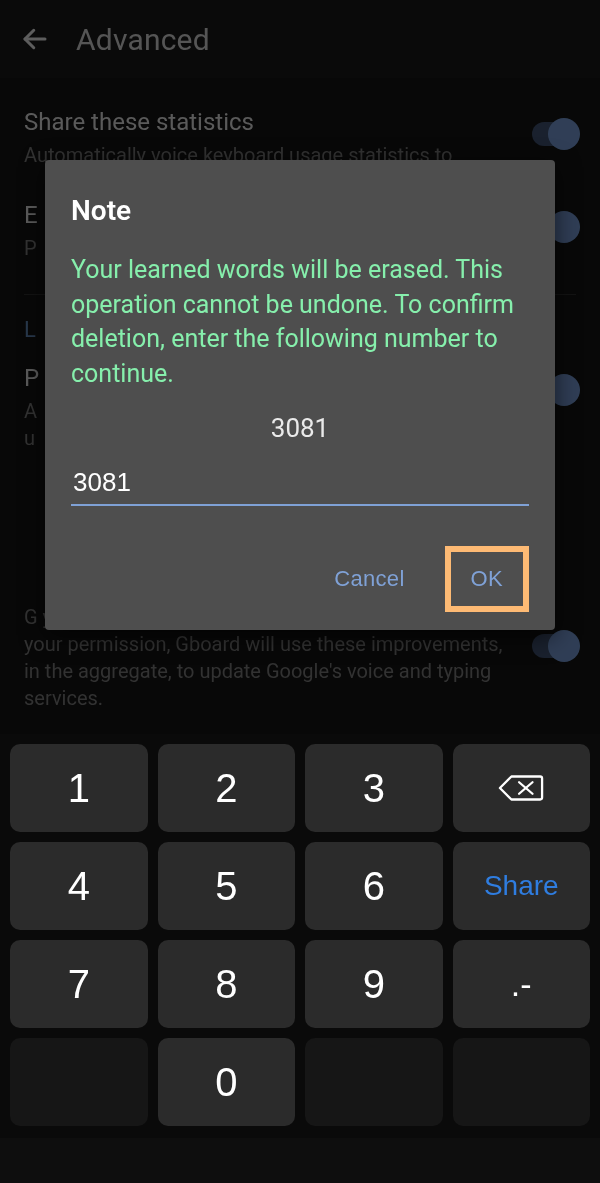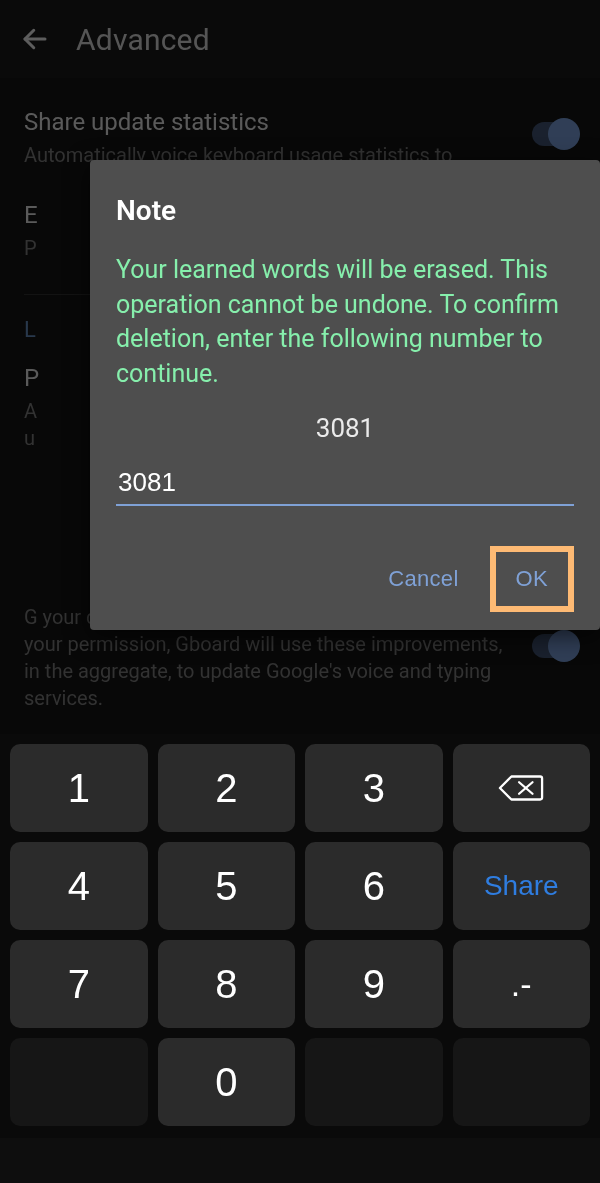--- a/index.html
+++ b/index.html
@@ -197,7 +197,7 @@
 
   <div class="settings">
     <div class="setting-block">
-      <div class="setting-title">Share update statistics</div>
+      <div class="setting-title">Share these statistics</div>
       <div class="setting-sub">Automatically voice keyboard usage statistics to</div>
       <div class="toggle"></div>
     </div>

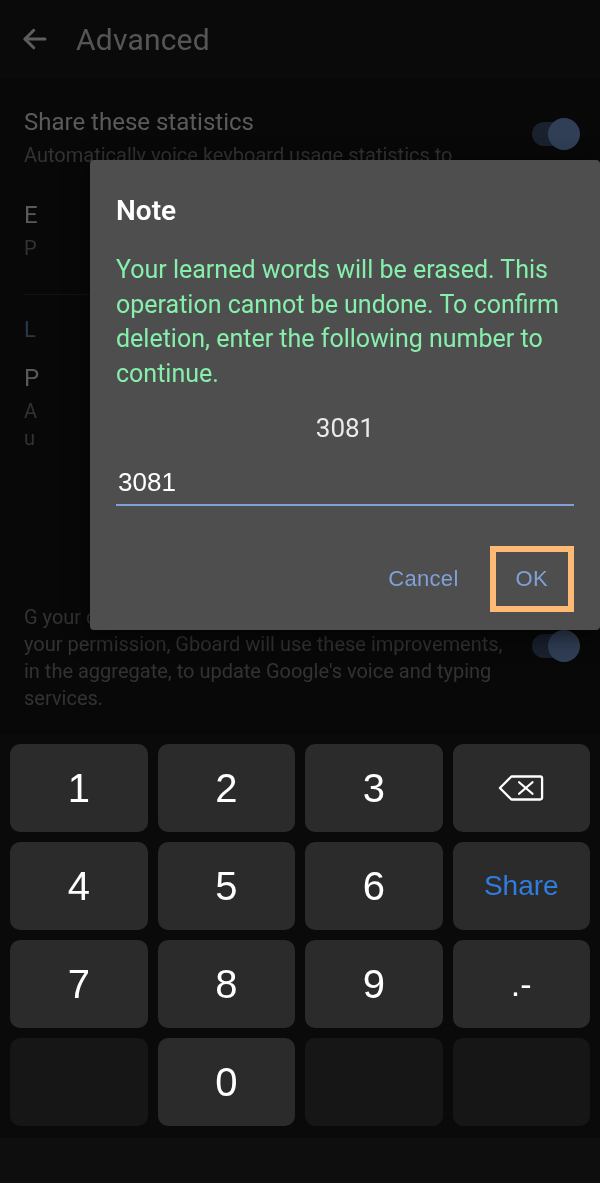--- a/index.html
+++ b/index.html
@@ -90,7 +90,7 @@
     background: rgba(0,0,0,0.55);
     display: flex;
     align-items: flex-start;
-    justify-content: flex-end;
+    justify-content: center;
     padding-top: 160px;
   }
 

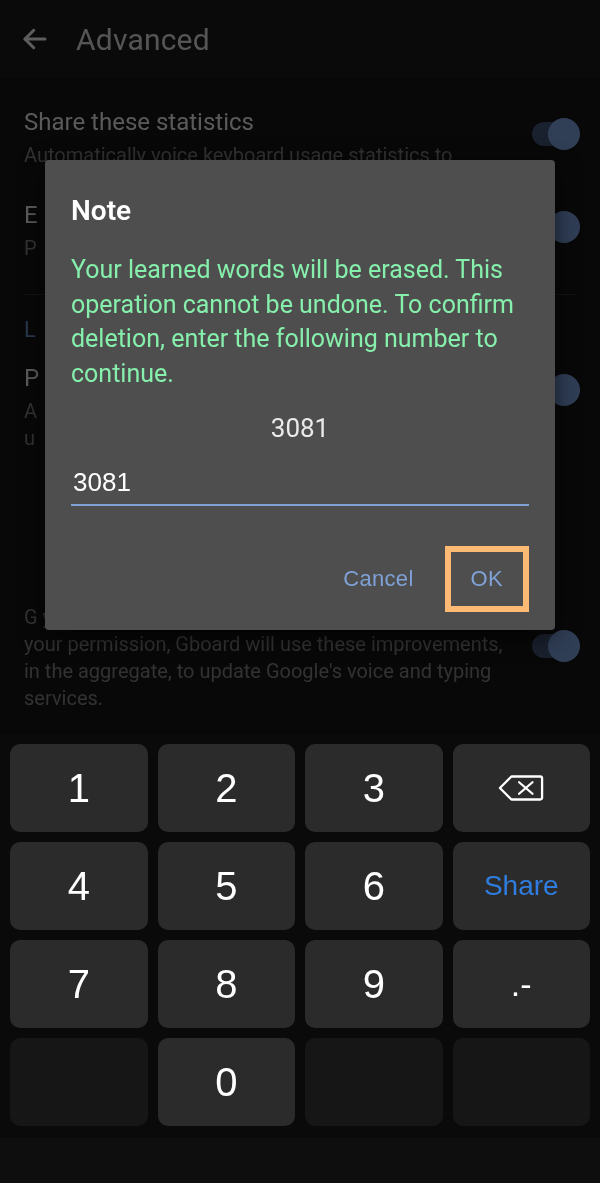--- a/index.html
+++ b/index.html
@@ -131,7 +131,7 @@
   .dialog-actions {
     display: flex;
     justify-content: flex-end;
-    gap: 11px;
+    gap: 20px;
     margin-top: 40px;
   }
   .dlg-btn {

